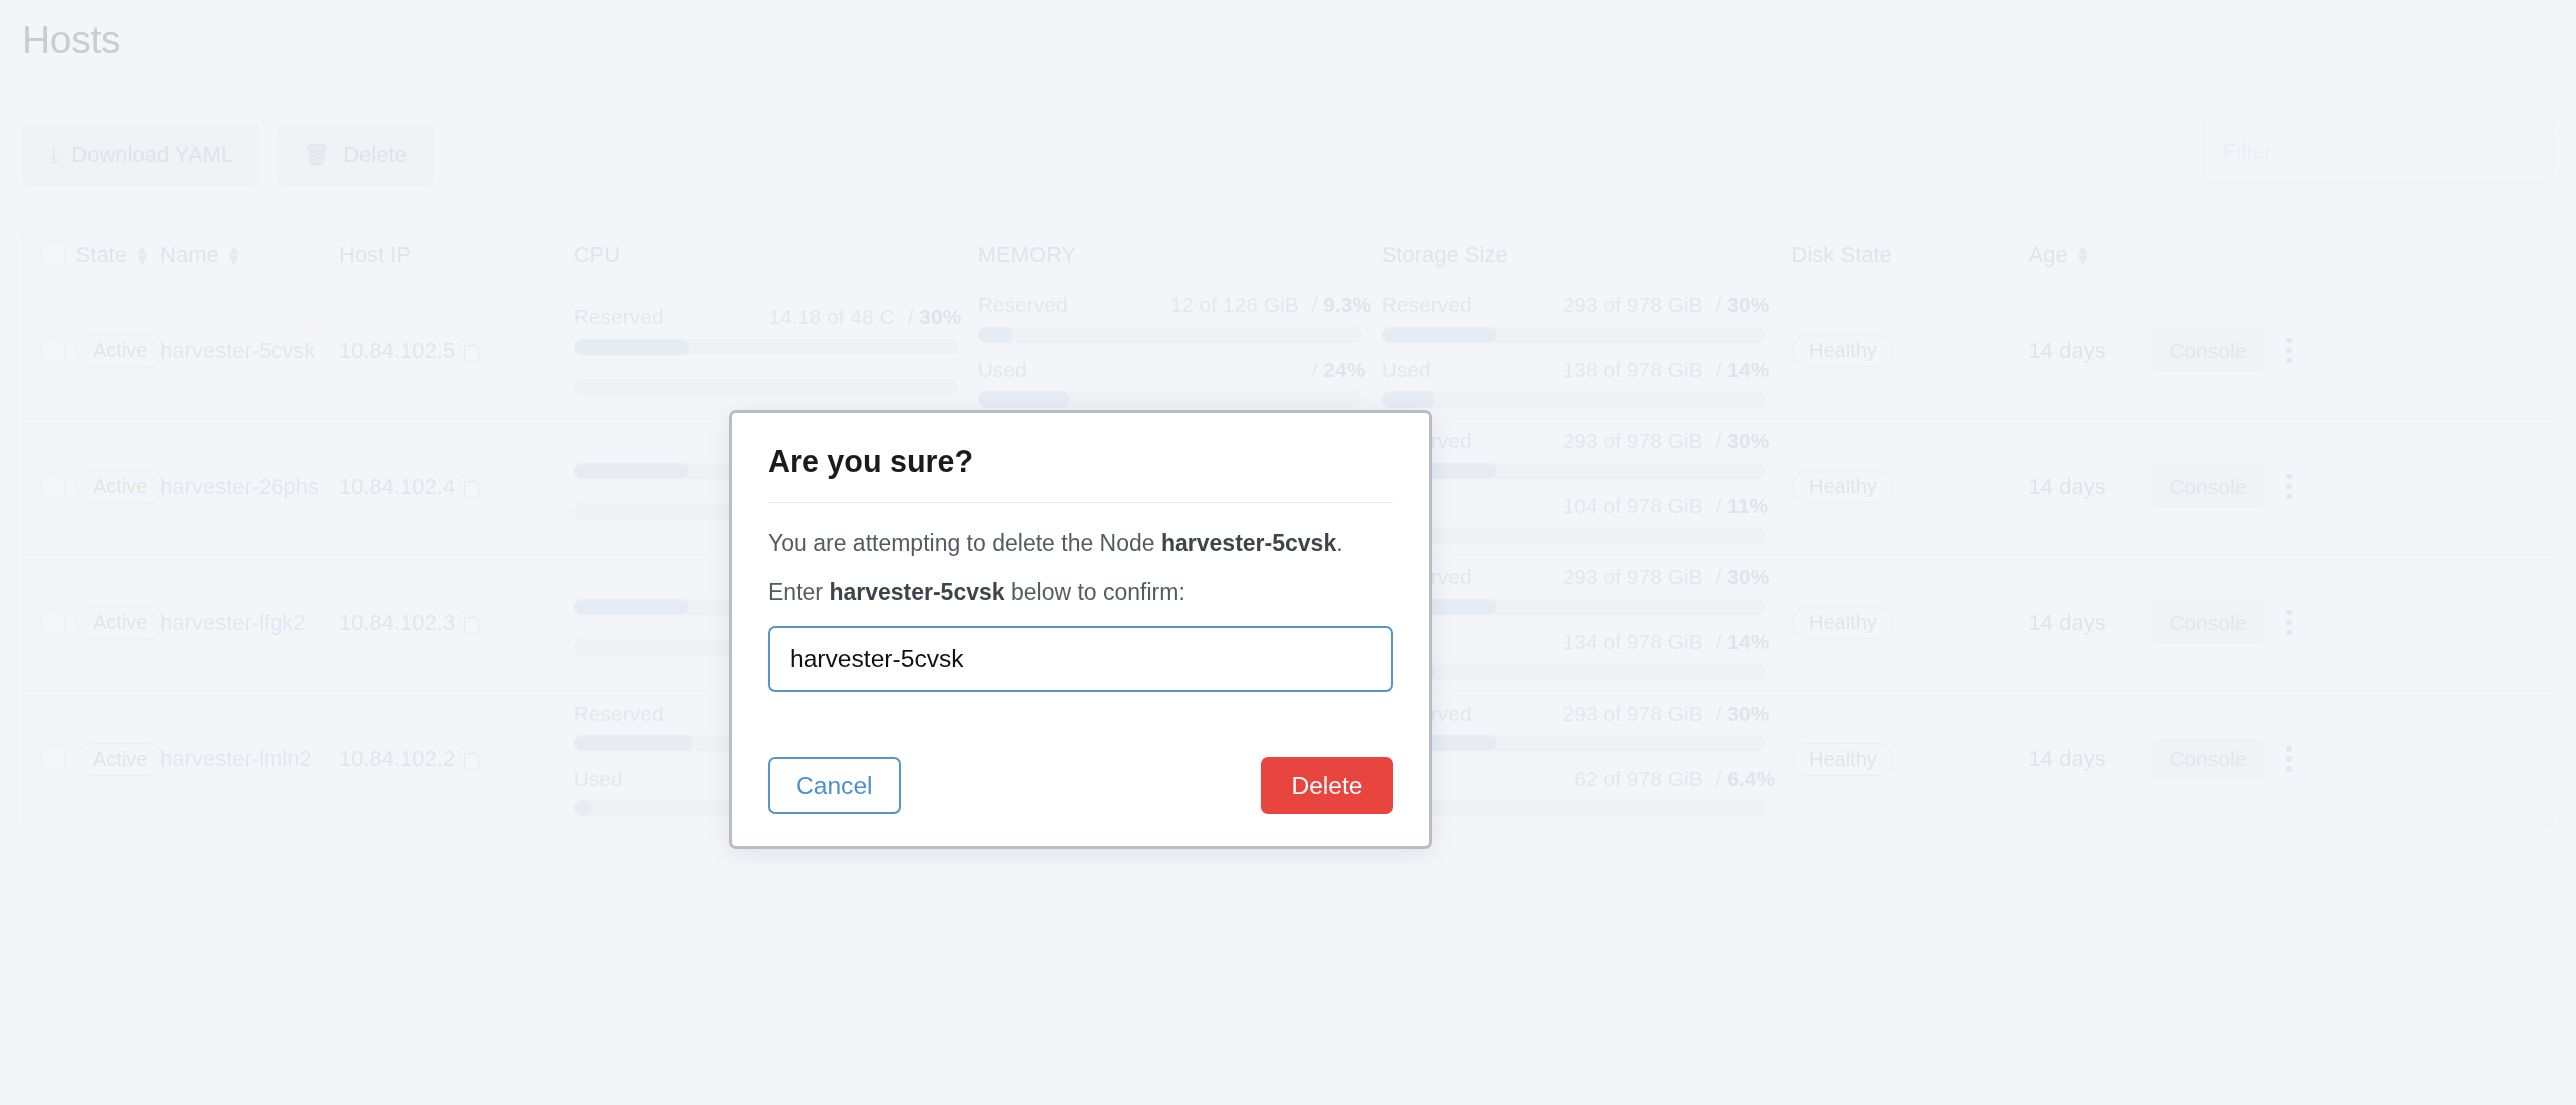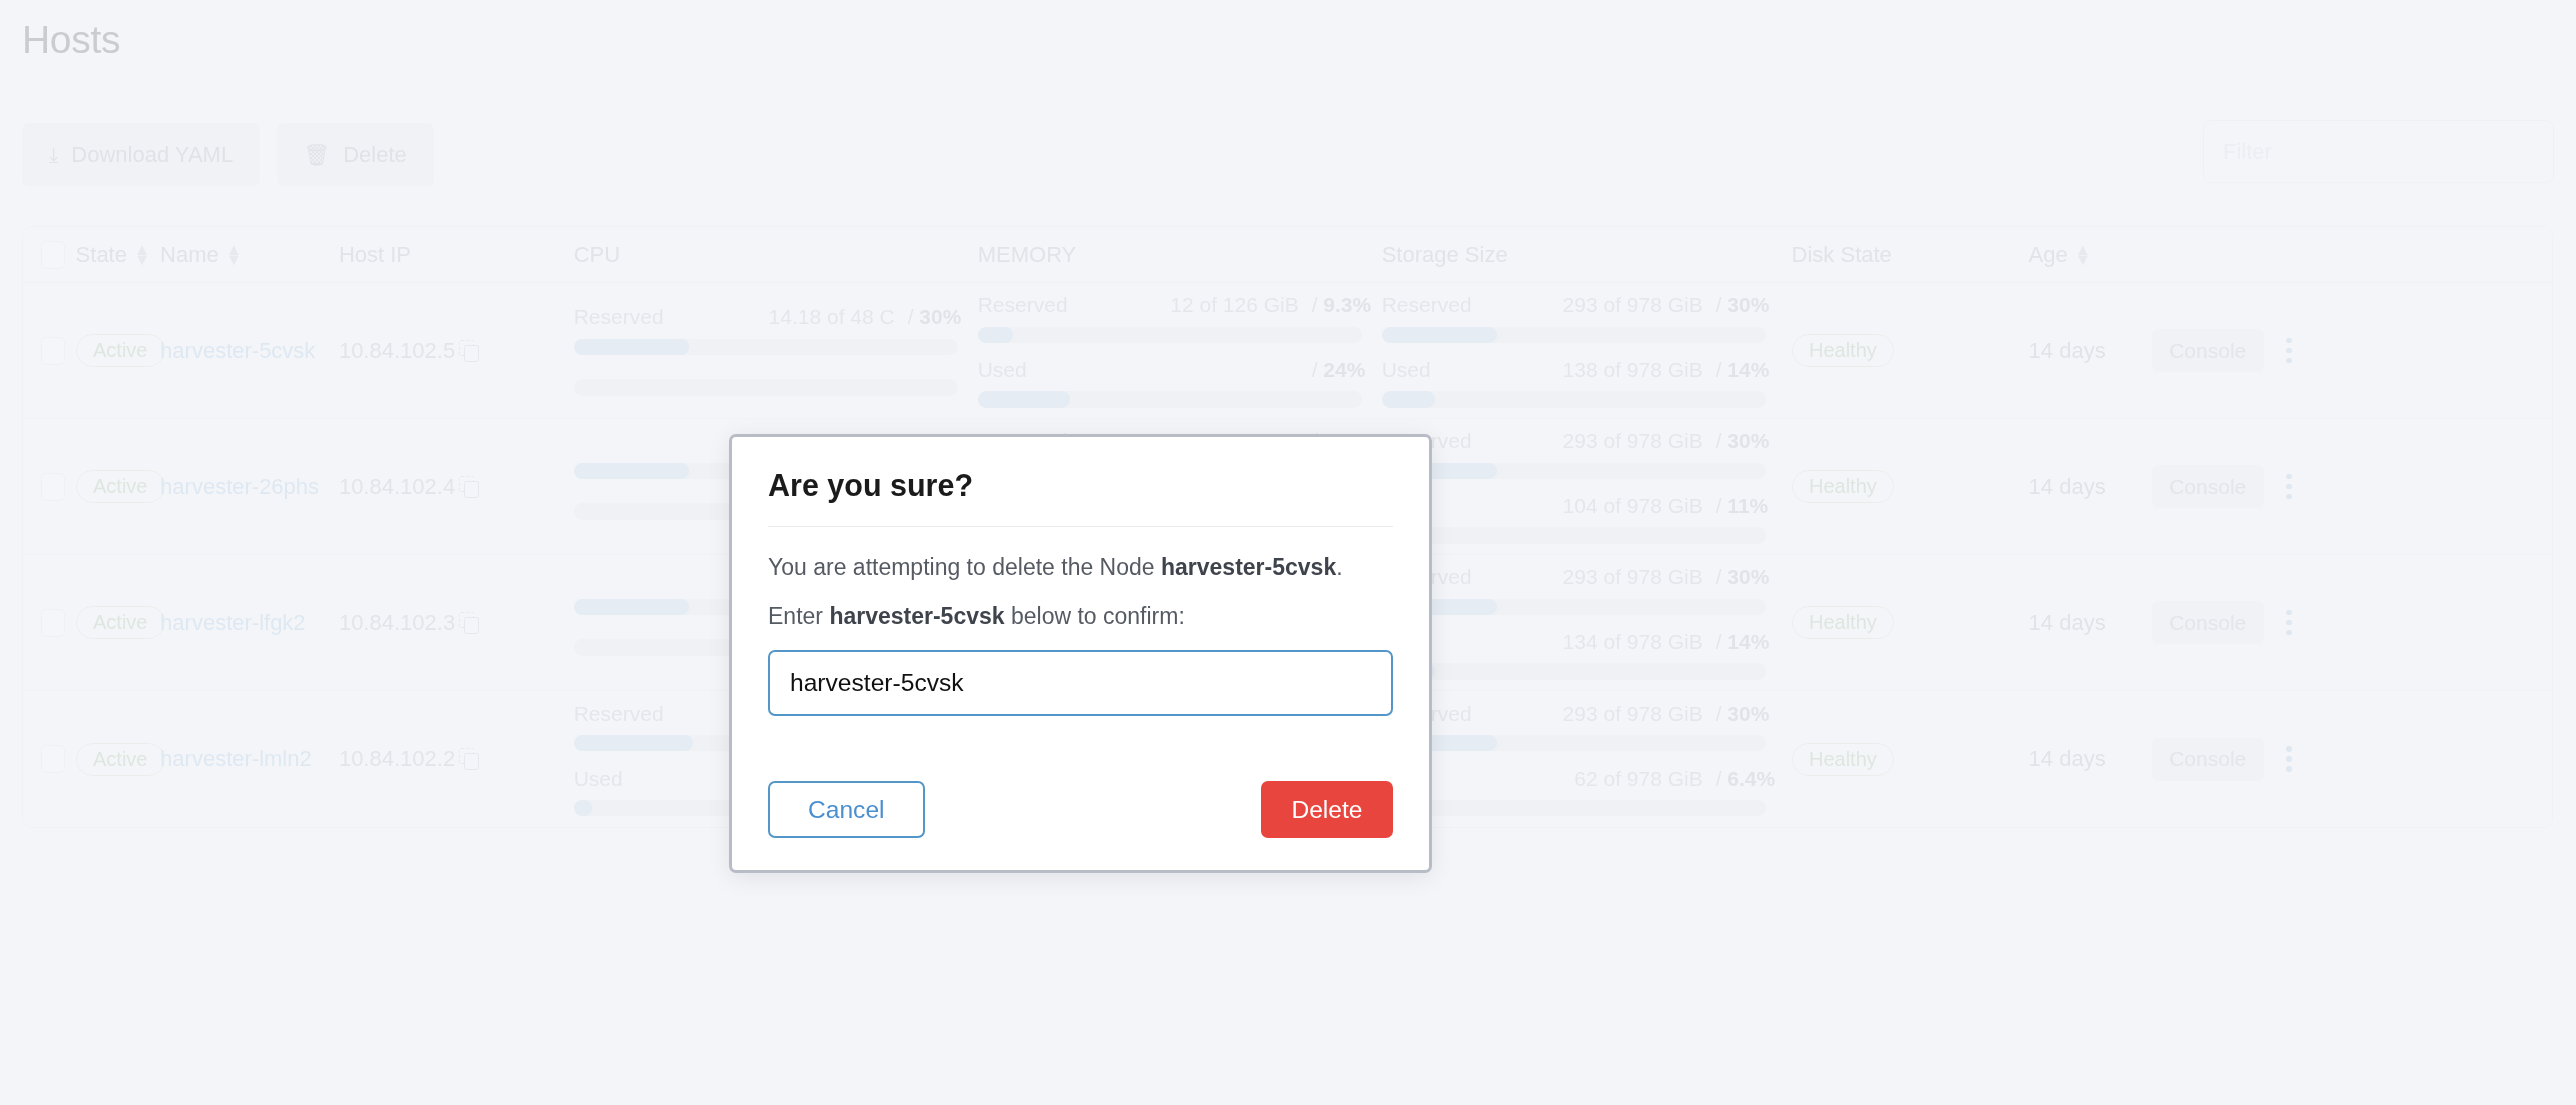--- a/index.html
+++ b/index.html
@@ -203,7 +203,6 @@
     border-radius: 7px;
     box-shadow: 0 4.7px 23.4px rgba(0,0,0,.08);
     padding: 30.5px 36px 0 36px;
-    margin-top: 24px;
   }
   .modal h2 {
     font-size: 30.5px;

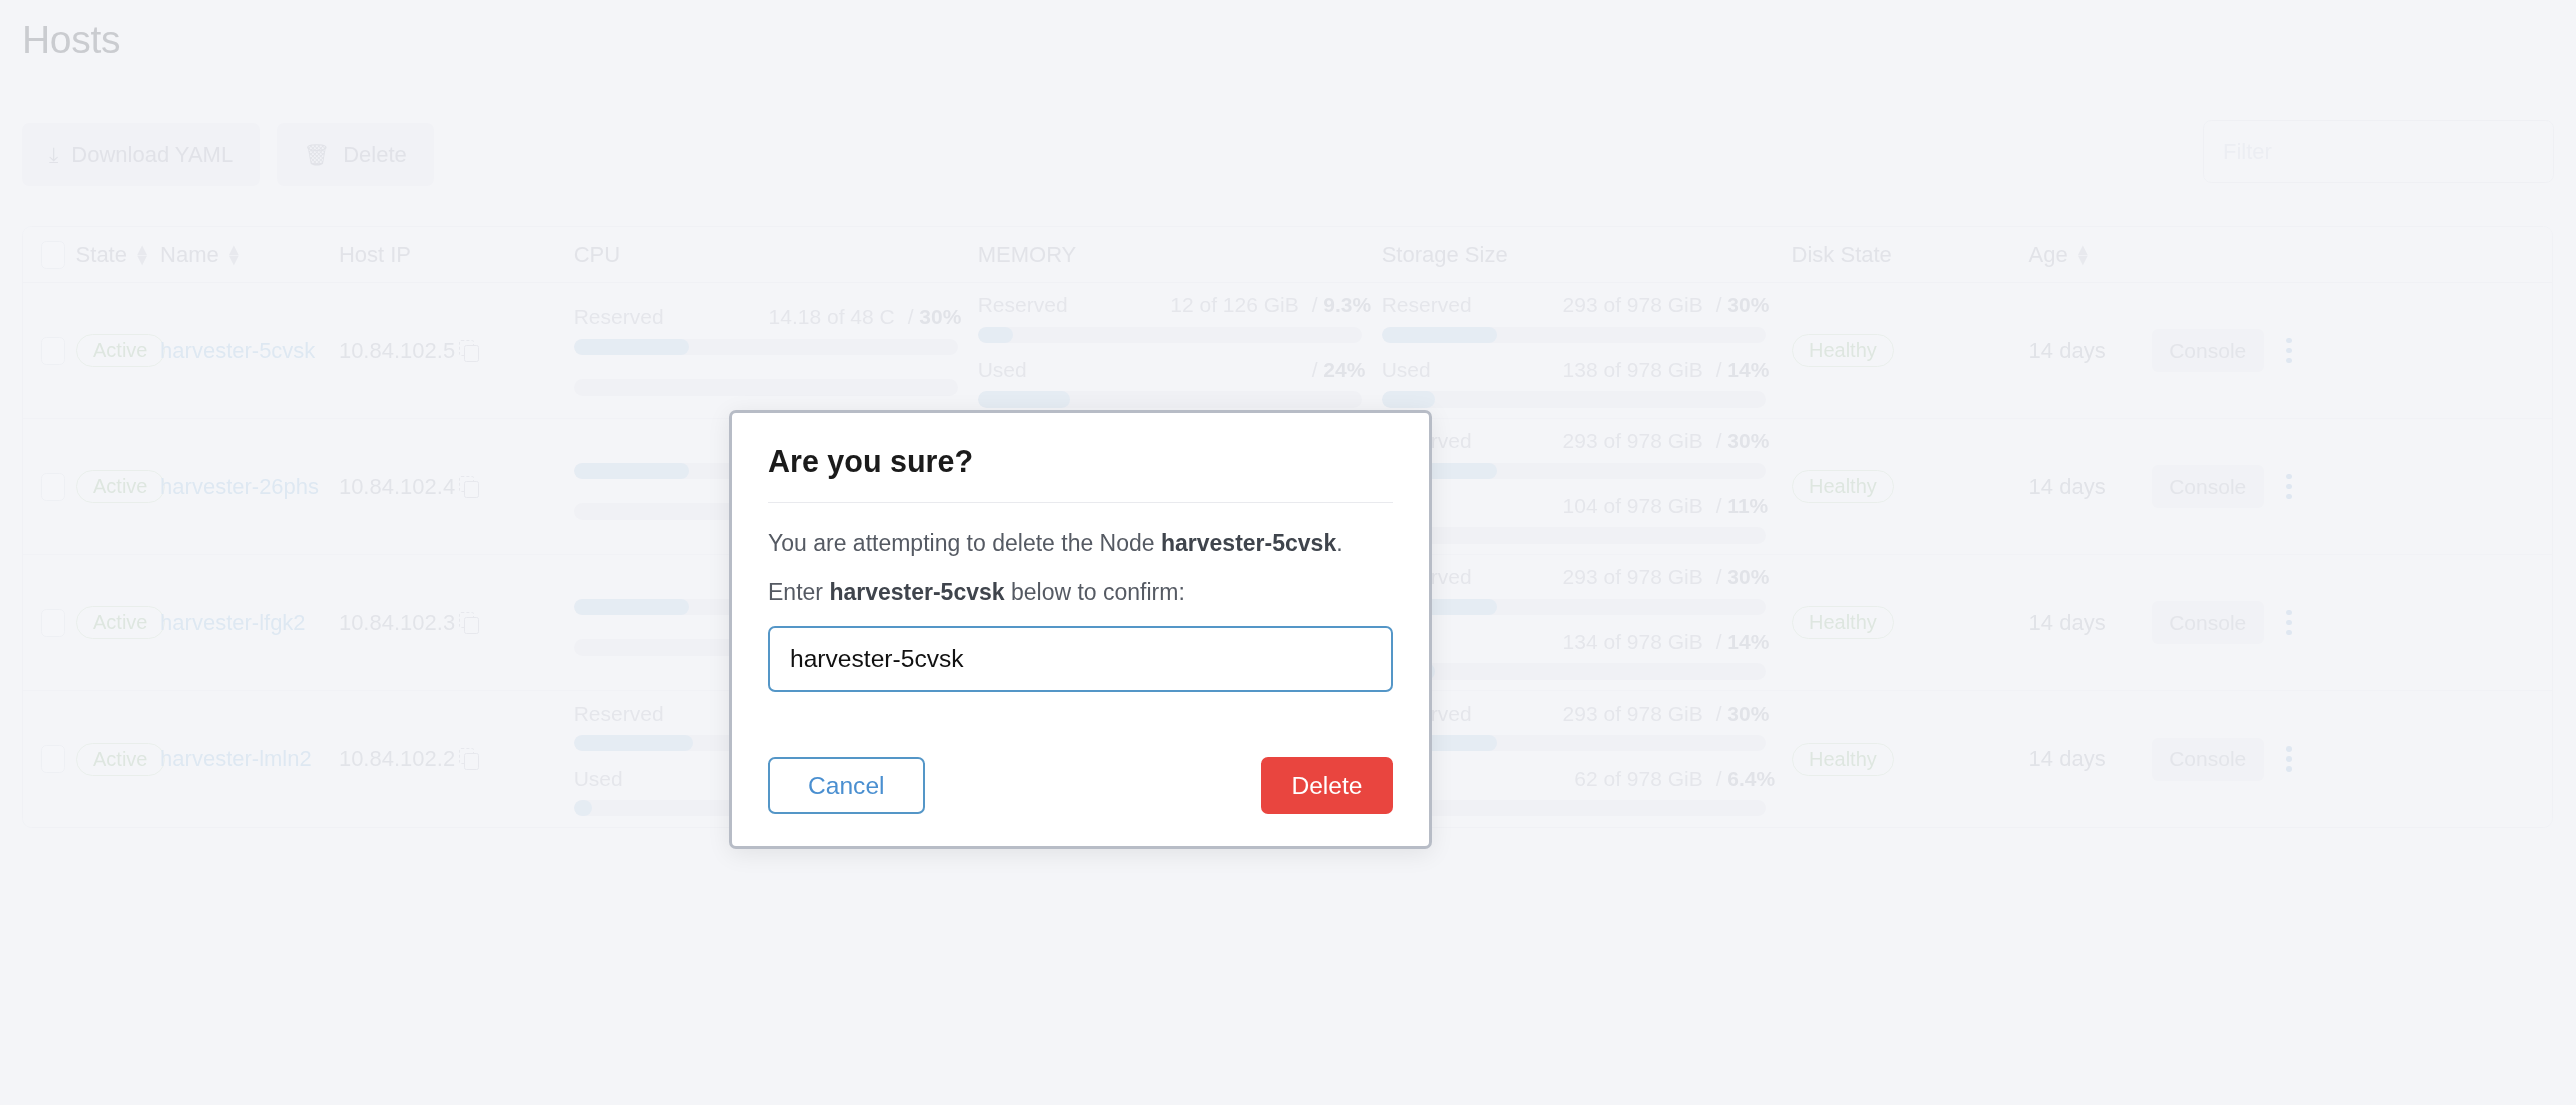--- a/index.html
+++ b/index.html
@@ -244,7 +244,7 @@
   }
   .btn-cancel {
     height: 57px;
-    padding: 0 38px;
+    padding: 0 26px;
     border: 2.3px solid #5496c7;
     border-radius: 7px;
     background: #fff;

